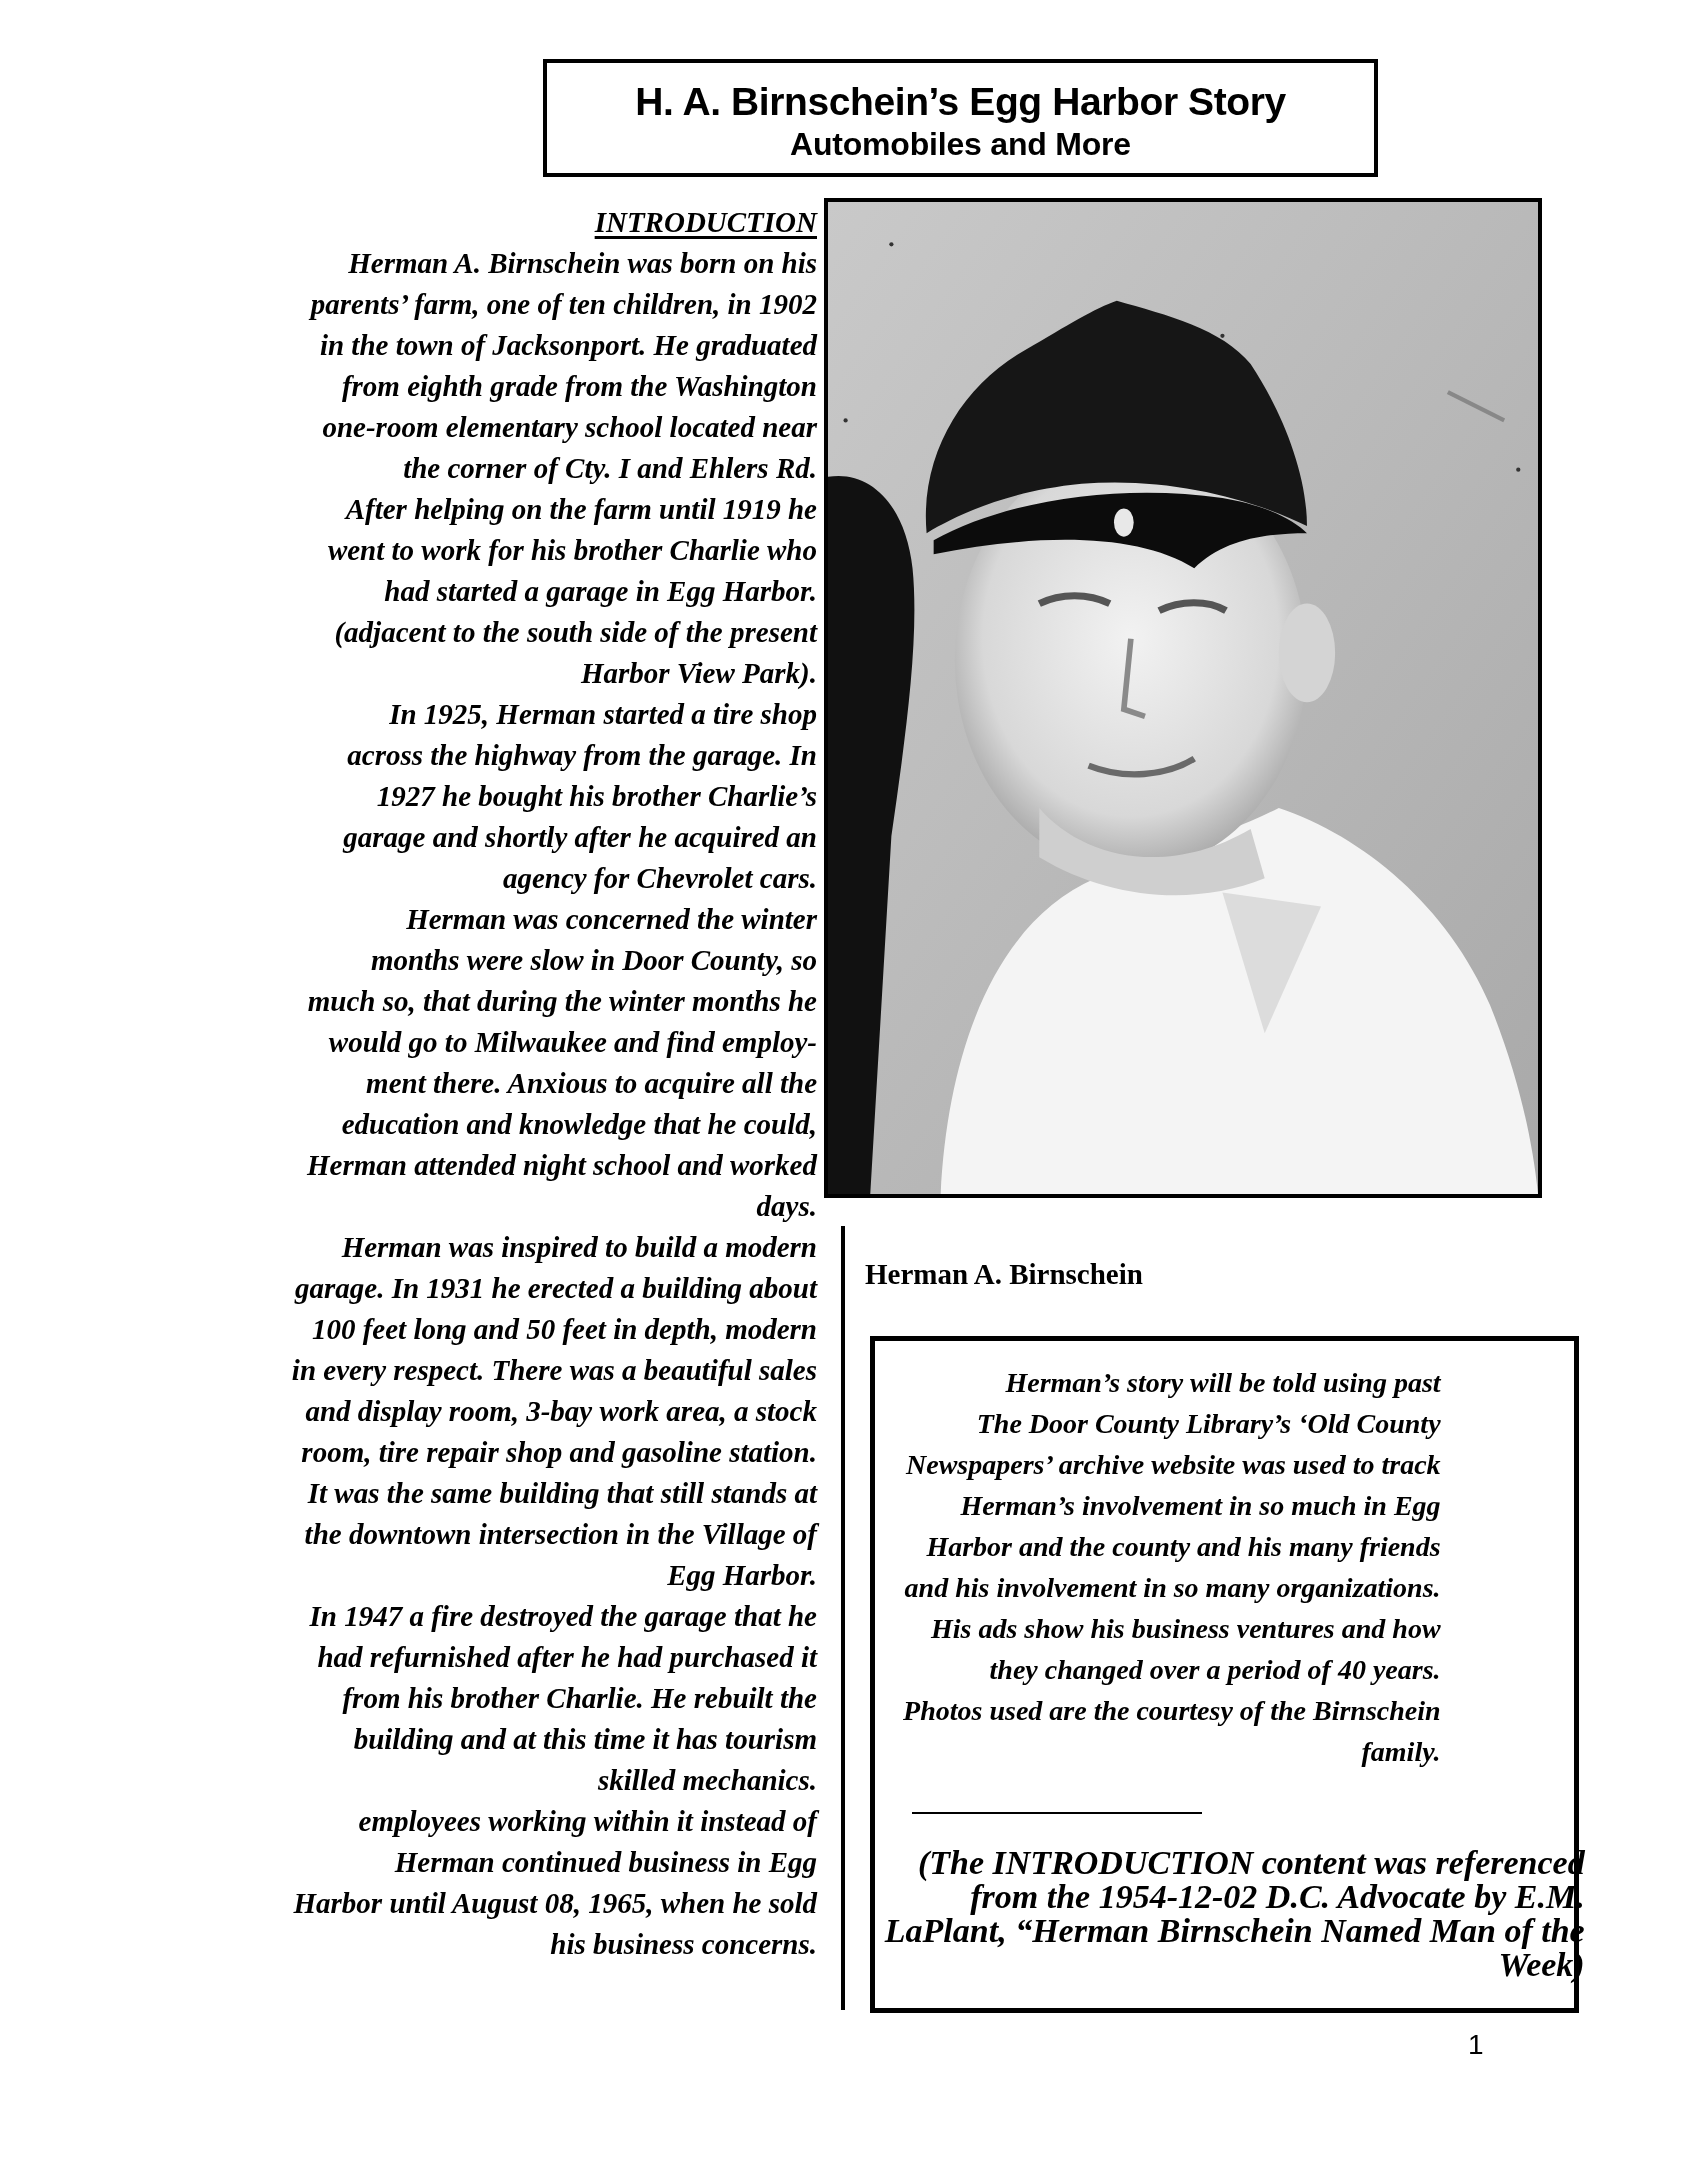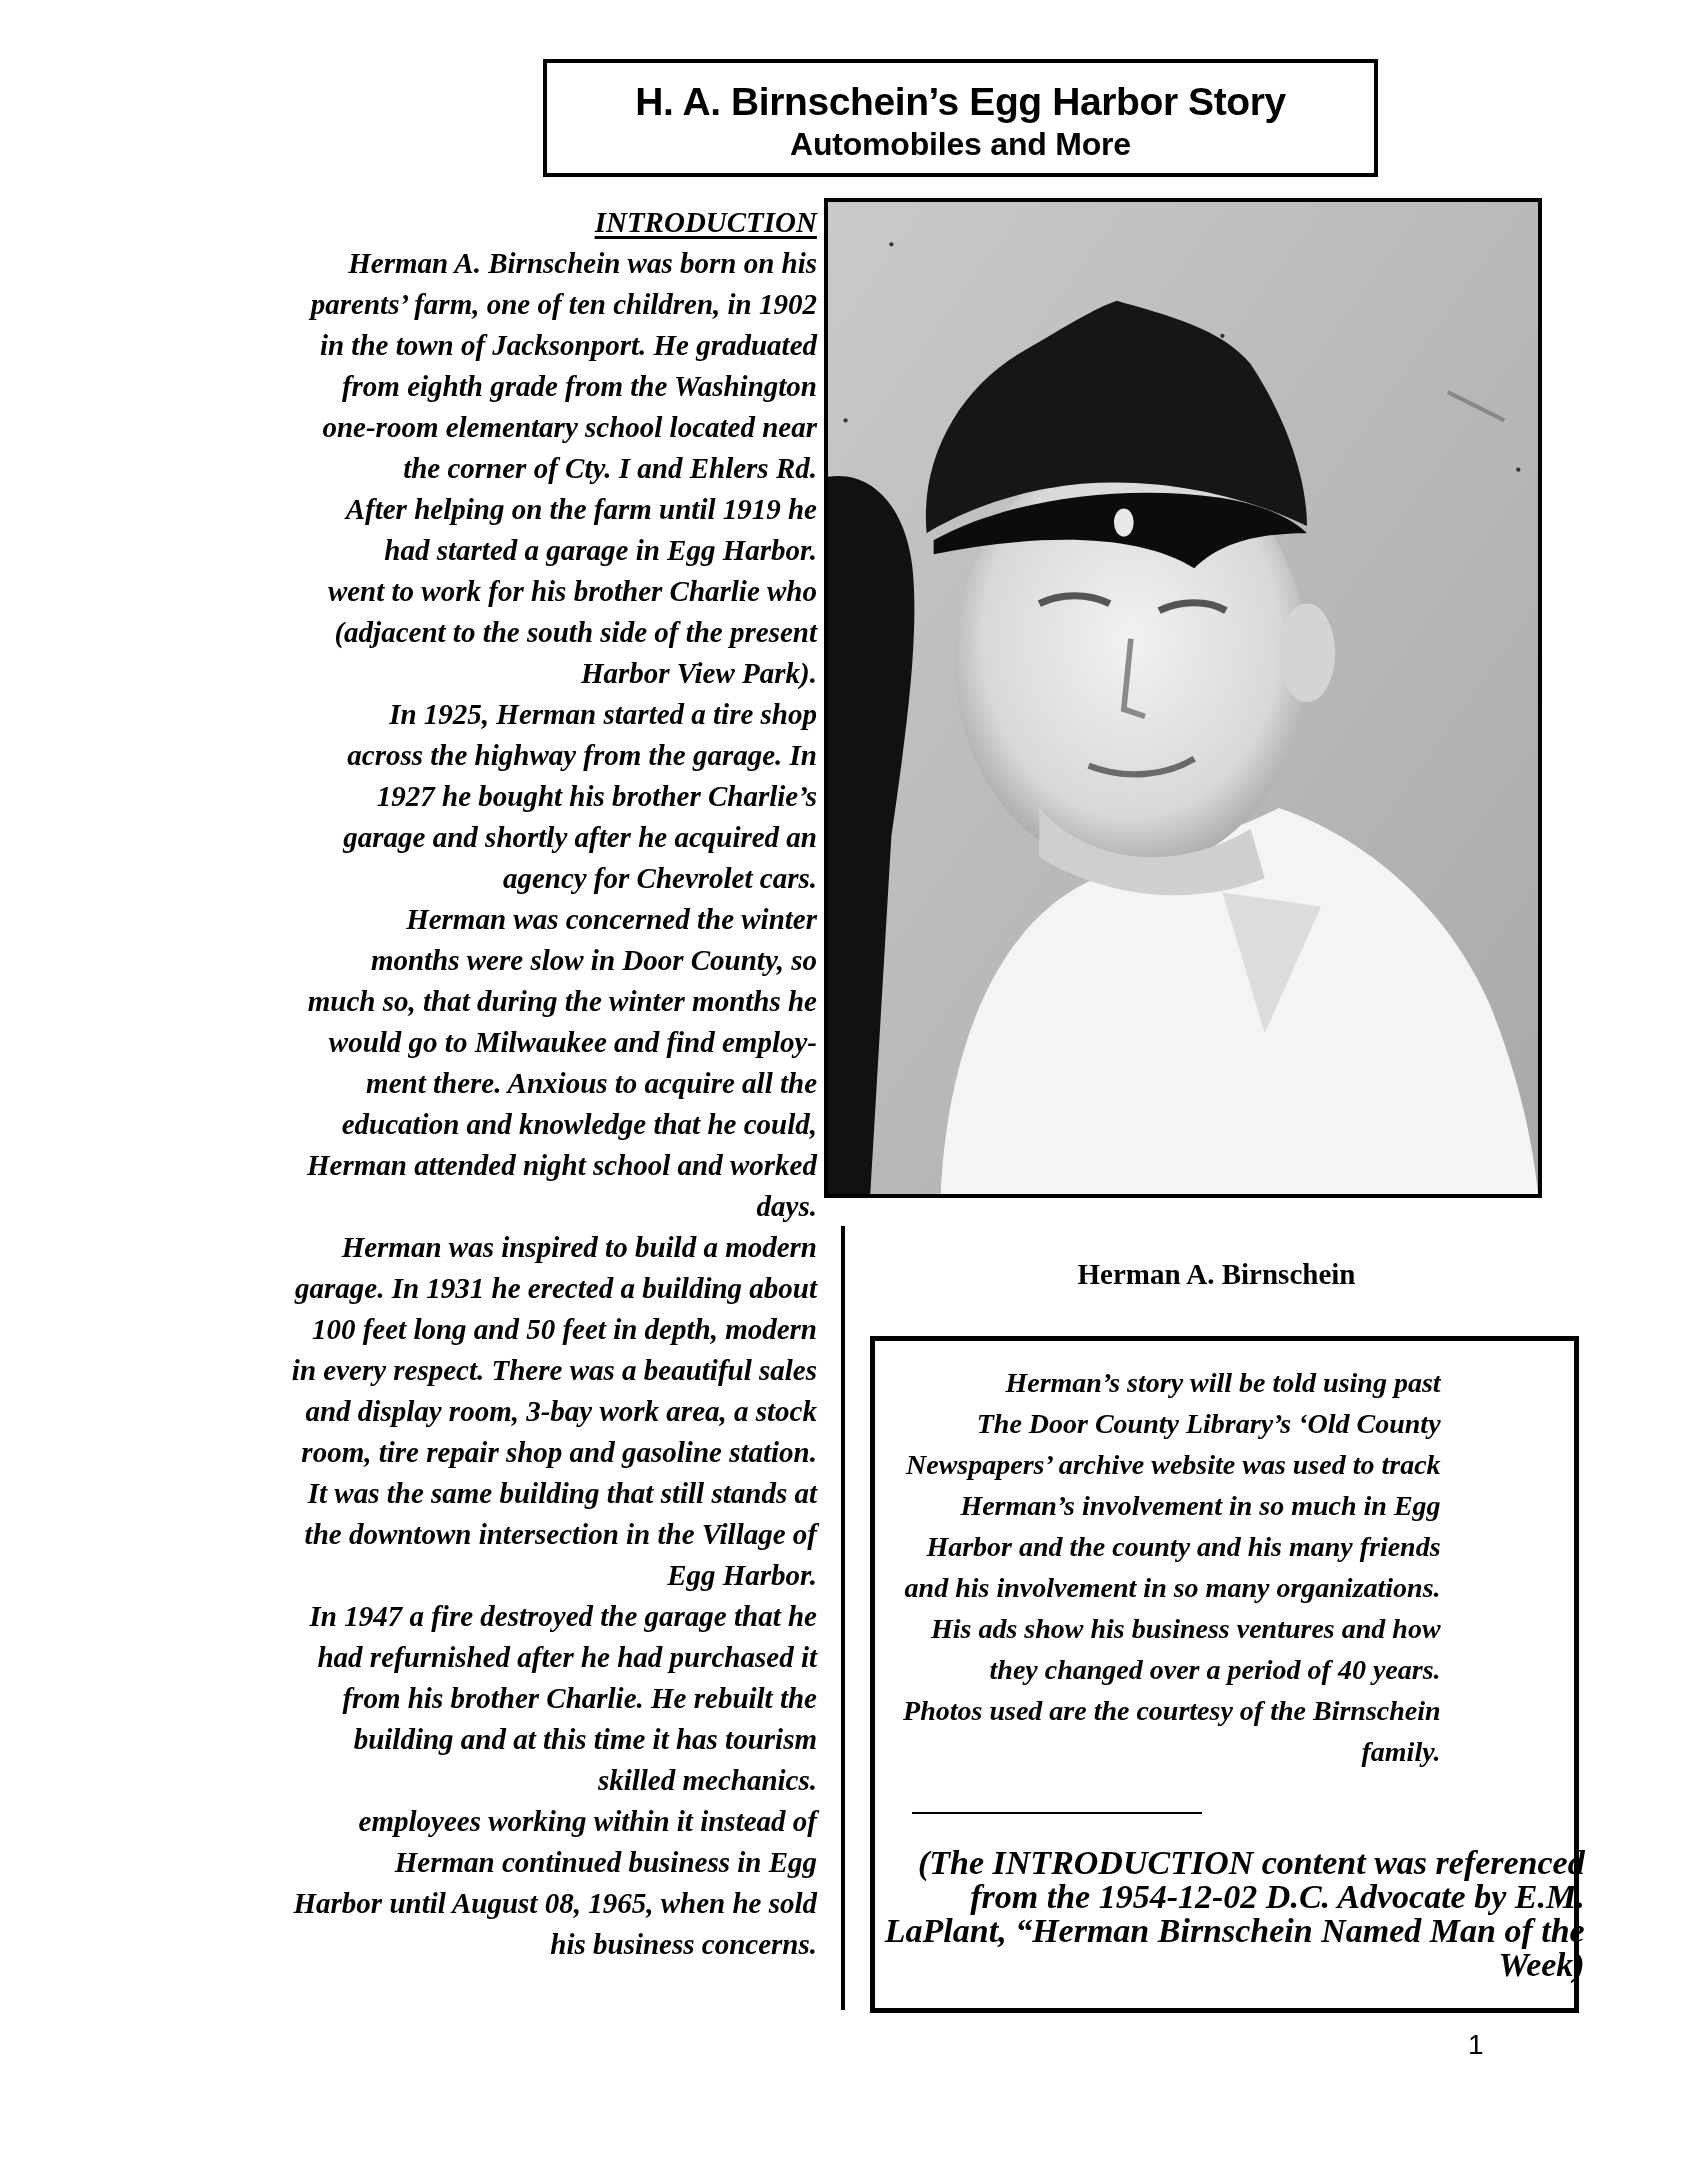--- a/index.html
+++ b/index.html
@@ -75,8 +75,8 @@
       <span class="line">one-room elementary school located near</span>
       <span class="line">the corner of Cty. I and Ehlers Rd.</span>
       <span class="line indent">After helping on the farm until 1919 he</span>
+      <span class="line">went to work for his brother Charlie who</span>
       <span class="line">had started a garage in Egg Harbor.</span>
-      <span class="line">went to work for his brother Charlie who</span>
       <span class="line">(adjacent to the south side of the present</span>
       <span class="line">Harbor View Park).</span>
       <span class="line indent">In 1925, Herman started a tire shop</span>

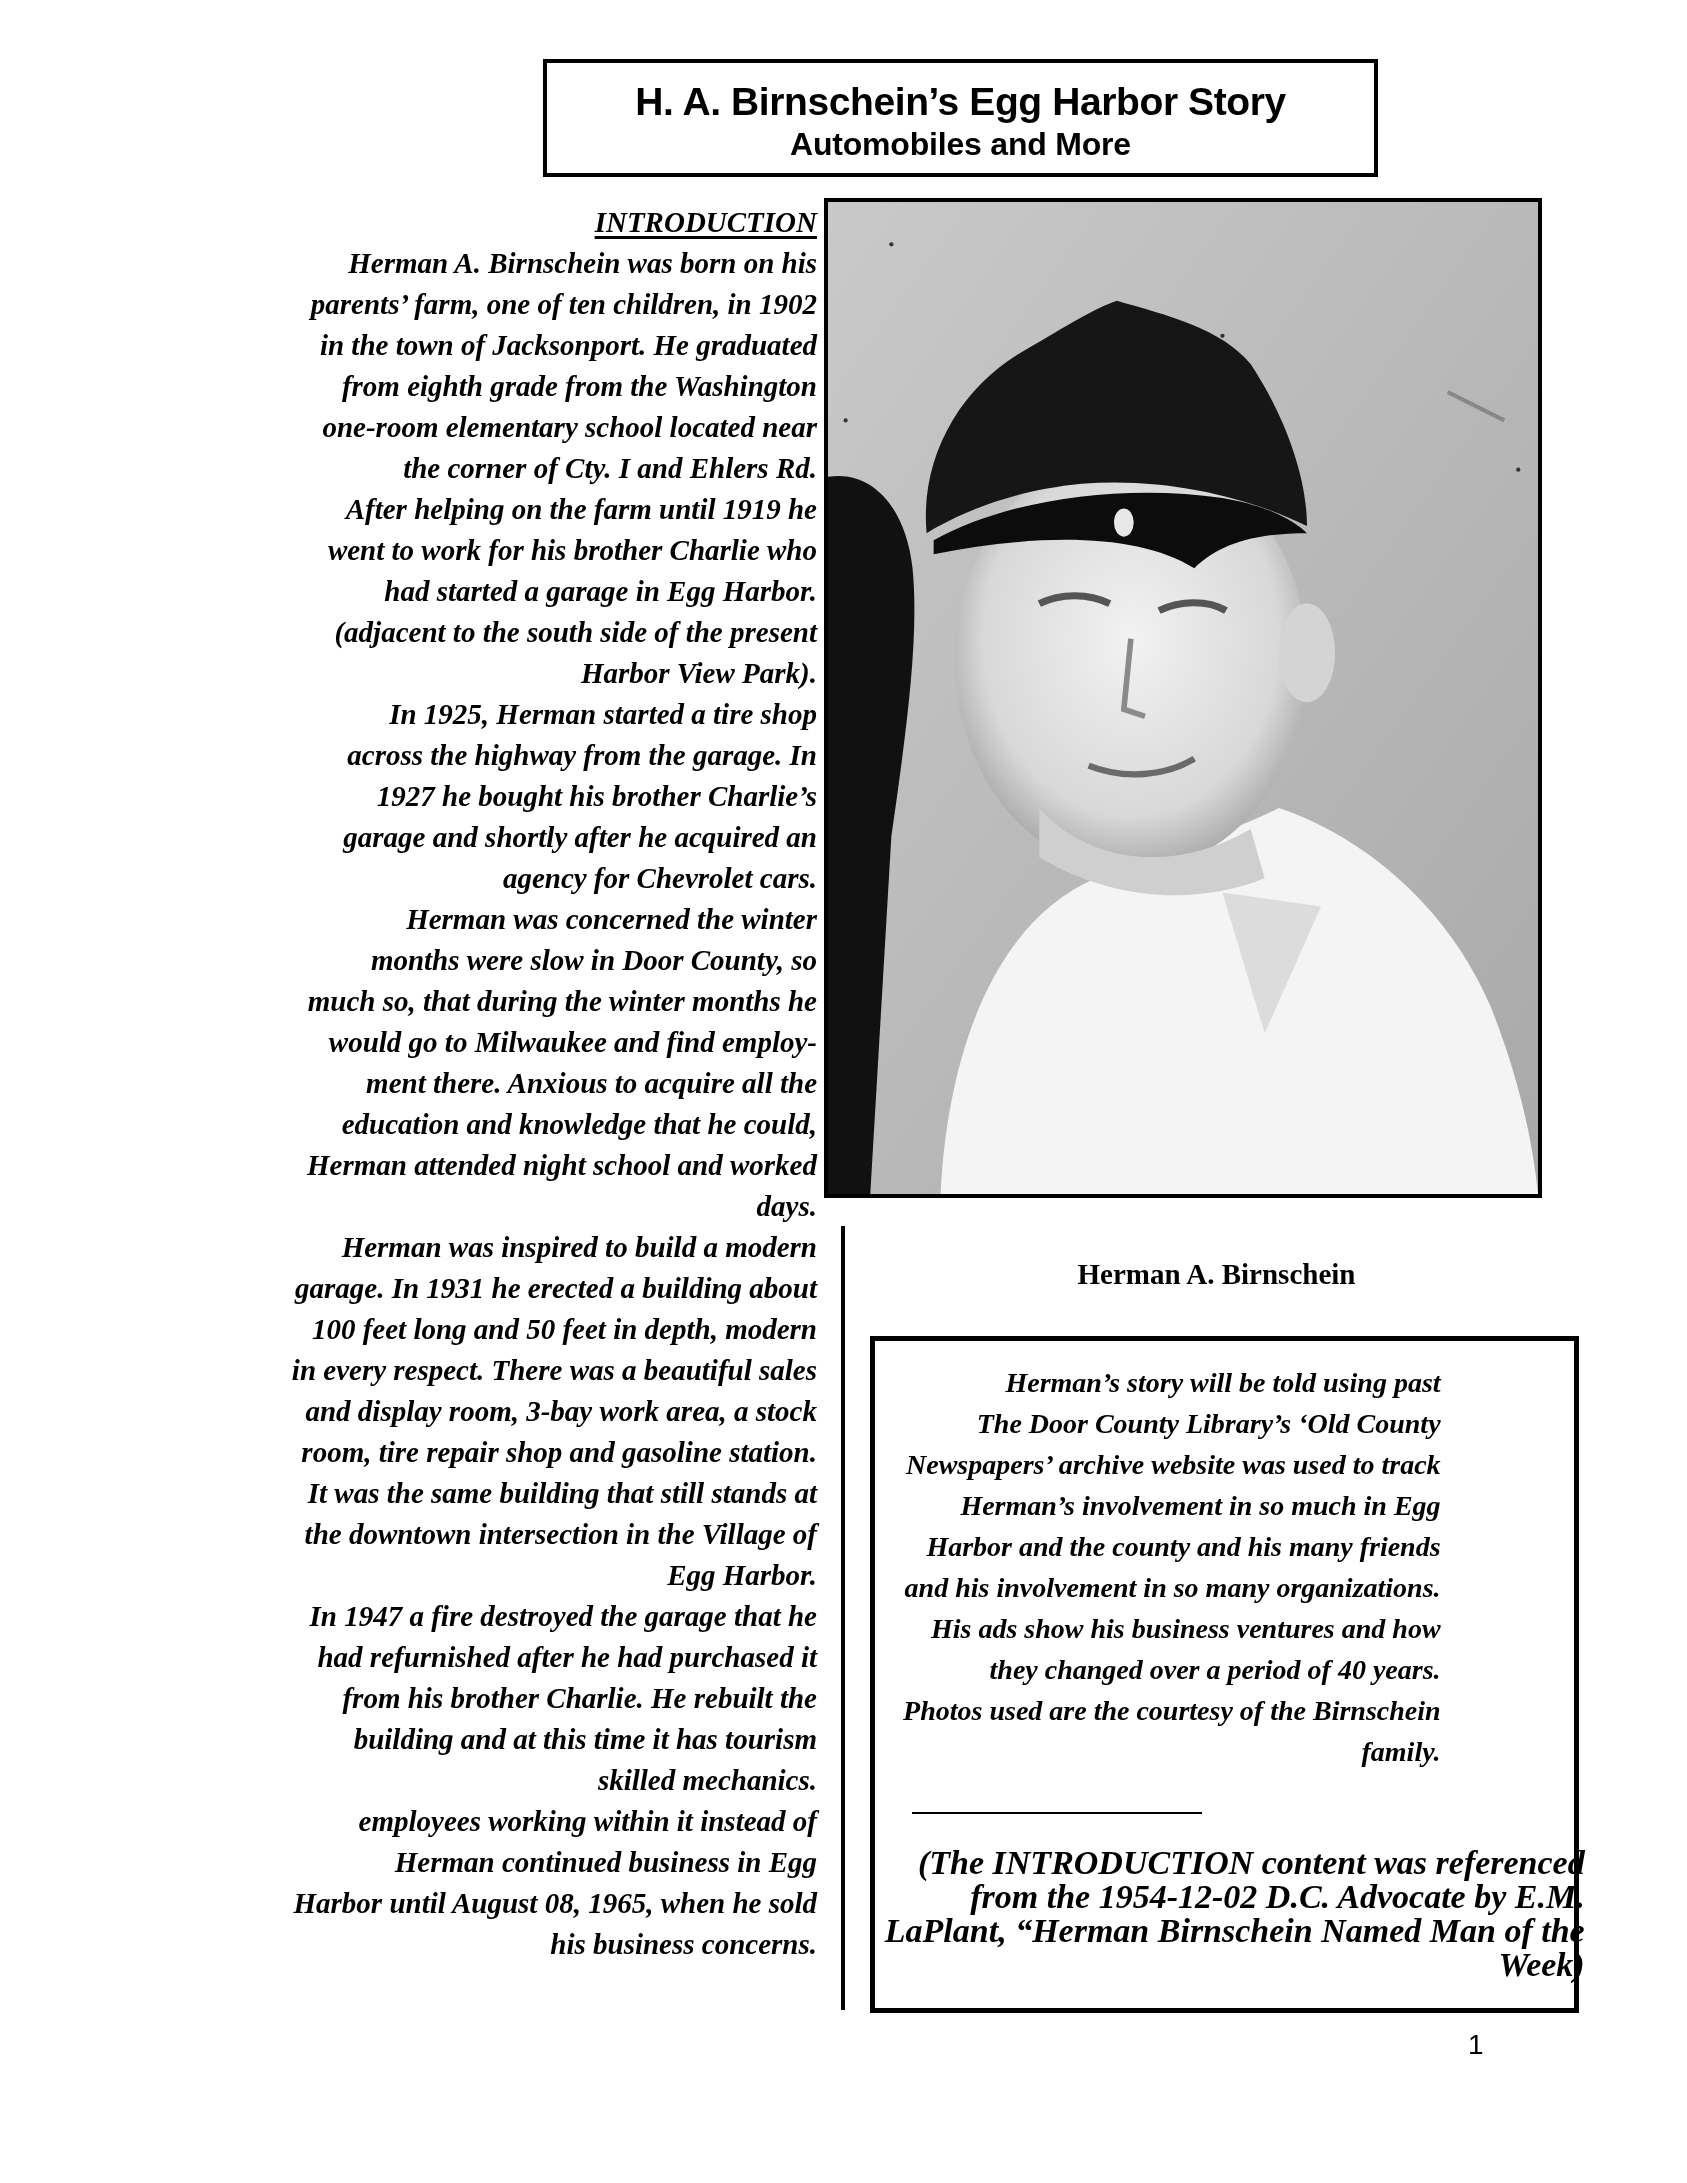--- a/index.html
+++ b/index.html
@@ -33,7 +33,7 @@
   }
 
   .caption {
-    position: absolute; left: 865px; top: 1257px; width: 703px; text-align: center;
+    position: absolute; left: 865px; top: 1257px; width: 703px; text-align: left;
     font-family: "Liberation Serif", serif; font-weight: bold; font-size: 29px; line-height: 35px;
   }
 

